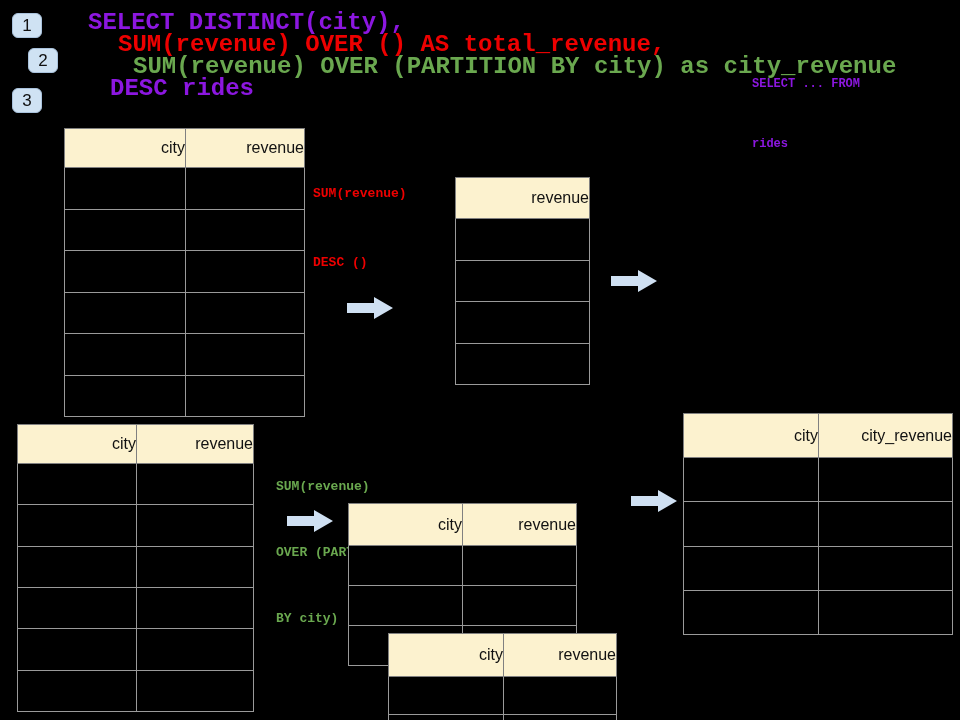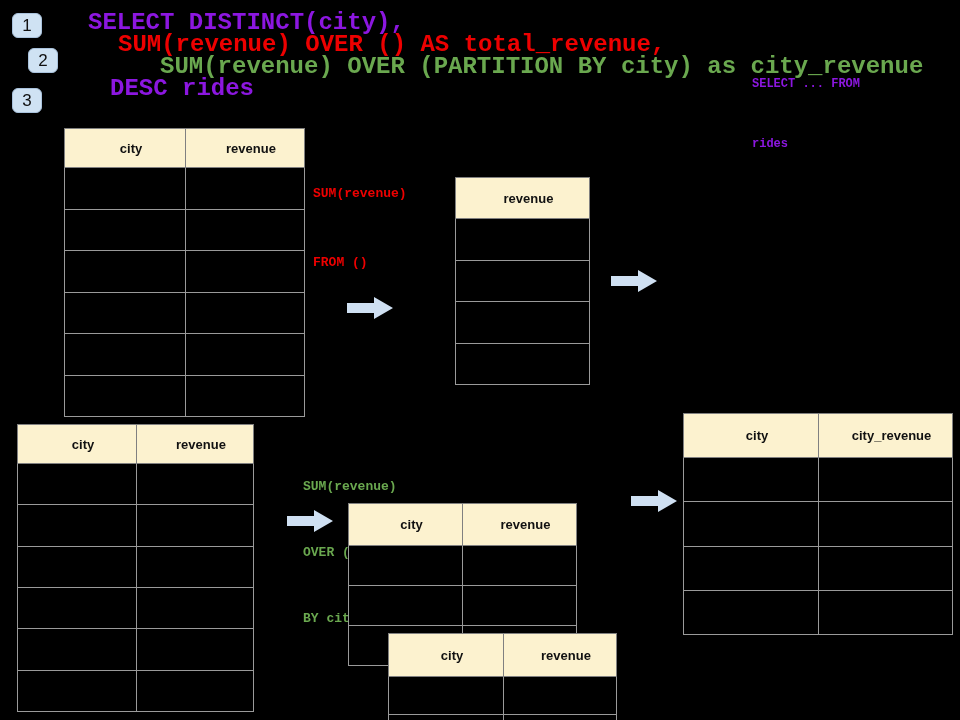--- a/index.html
+++ b/index.html
@@ -22,7 +22,7 @@
   }
   .c-purple{color:var(--purple,#8c17e0);}
   .c-red{color:var(--red,#ee0000);}
-  .c-green{color:var(--green,#6aa84f);margin-left:27px;}
+  .c-green{color:var(--green,#6aa84f);}
   .note{
     position:absolute;white-space:pre;
     font-family:"Liberation Mono","DejaVu Sans Mono",monospace;

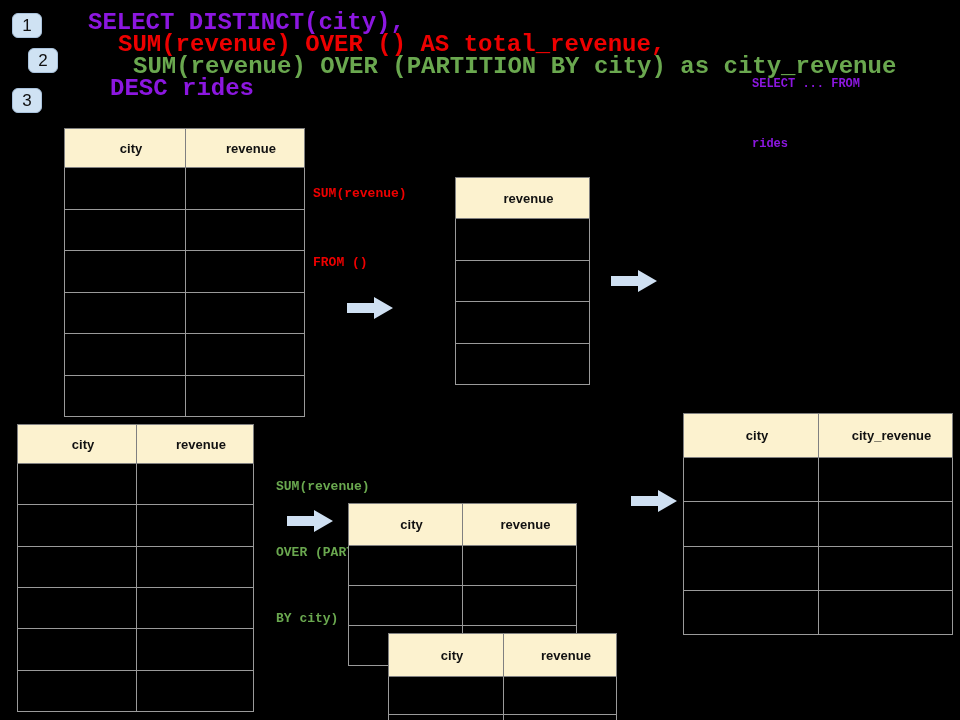--- a/index.html
+++ b/index.html
@@ -36,8 +36,8 @@
     background:#000;
   }
   .tbl th{
-    background:var(--cream,#fcf2cf);color:#111;font-weight:bold;
-    font-size:13px;text-align:center;padding:0 0 0 12px;
+    background:var(--cream,#fcf2cf);color:#111;font-weight:normal;
+    font-size:16px;text-align:right;padding:0 0 0 12px;
     border:1px solid #808080;box-sizing:border-box;
   }
   .tbl td{

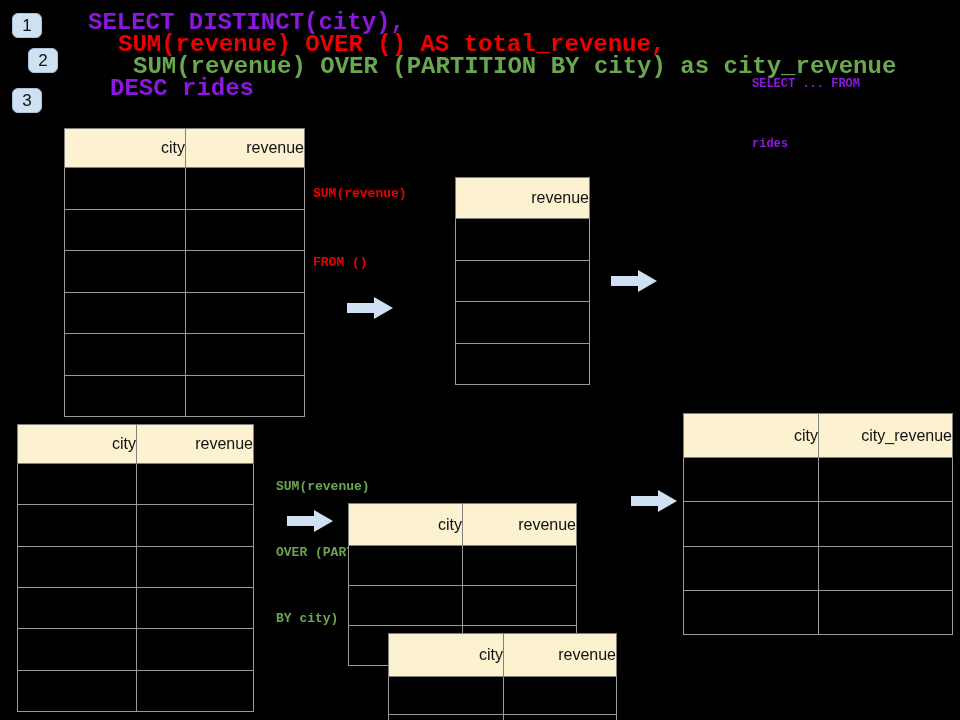--- a/index.html
+++ b/index.html
@@ -69,7 +69,7 @@
 
   <div class="note c-red" style="left:313px;top:136px">
     <div>SUM(revenue)</div>
-    <div>FROM ()</div>
+    <div>DESC ()</div>
   </div>
 
   <div class="note lh22 c-green" style="left:276px;top:432px">

